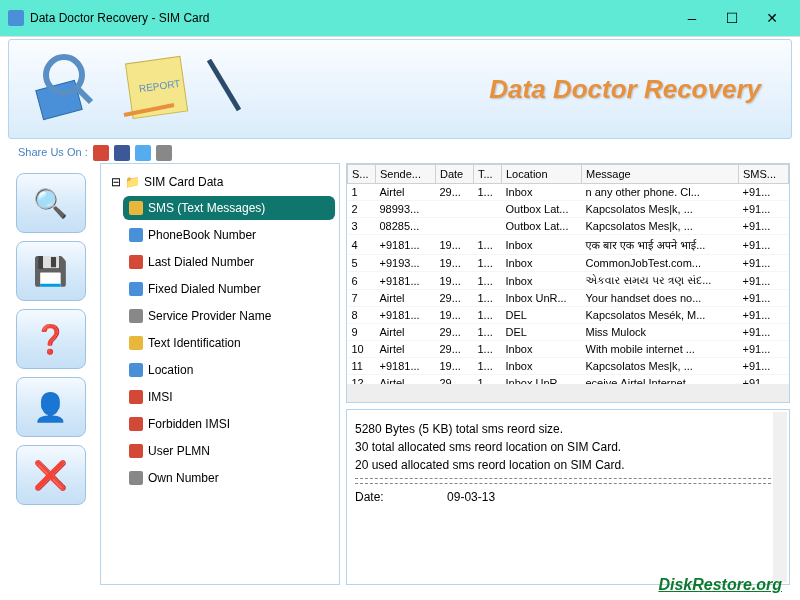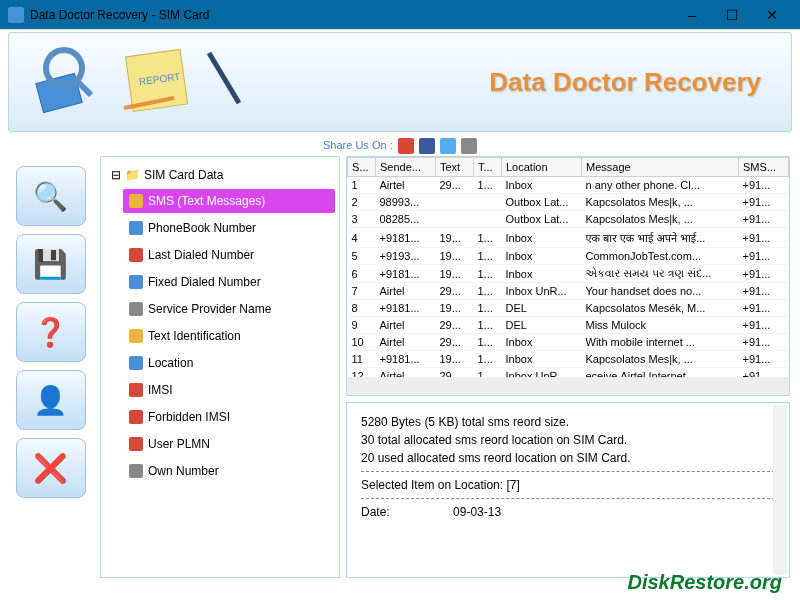--- a/index.html
+++ b/index.html
@@ -5,7 +5,7 @@
 * { box-sizing: border-box; margin: 0; padding: 0; font-family: "Segoe UI", Tahoma, sans-serif; }
 body { width: 800px; height: 600px; background: #fff; overflow: hidden; position: relative; }
 
-.titlebar { height: 30px; background: #0369a1; display: flex; align-items: center; padding: 0 8px; border-bottom: 1px solid #ddd; }
+.titlebar { height: 37px; background: #5eead4; display: flex; align-items: center; padding: 0 8px; border-bottom: 1px solid #ddd; }
 .titlebar .icon { width: 16px; height: 16px; background: #4a90d9; border-radius: 2px; margin-right: 6px; }
 .titlebar .title { font-size: 12px; flex: 1; }
 .titlebar .ctrl { width: 40px; height: 28px; display: flex; align-items: center; justify-content: center; font-size: 14px; cursor: pointer; }

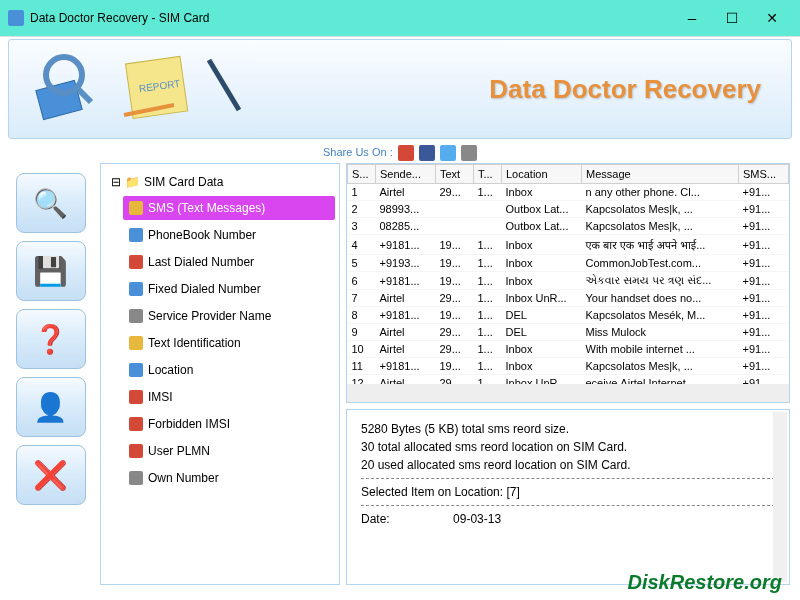--- a/index.html
+++ b/index.html
@@ -13,7 +13,7 @@
 .banner { height: 100px; background: linear-gradient(180deg, #fafdff 0%, #eaf4fd 50%, #d9ecfa 100%); border: 1px solid #b5d5ee; margin: 2px 8px; border-radius: 3px; position: relative; display: flex; align-items: center; }
 .banner-left { width: 260px; height: 100%; position: relative; }
 .banner-right { flex: 1; text-align: right; padding-right: 30px; }
-.brand-title { font-size: 26px; font-weight: bold; color: #e8913d; text-shadow: 1px 1px 2px rgba(0,0,0,0.2); }
+.brand-title { font-size: 26px; font-weight: bold; font-style: italic; color: #e8913d; text-shadow: 1px 1px 2px rgba(0,0,0,0.2); }
 .brand-sub { font-size: 22px; color: #3670b9; font-style: italic; margin-top: 2px; }
 
 .share-row { text-align: center; padding: 4px 18px 2px; font-size: 11px; color: #4783c0; }

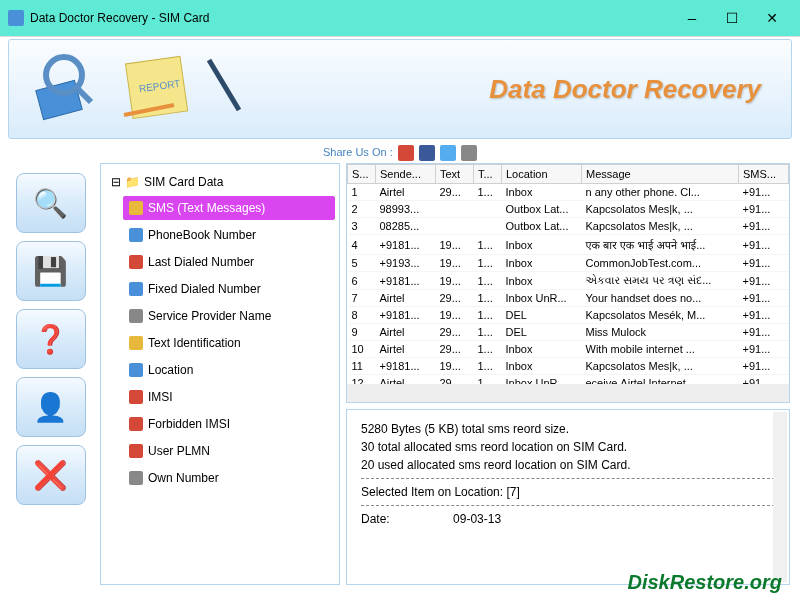--- a/index.html
+++ b/index.html
@@ -16,7 +16,7 @@
 .brand-title { font-size: 26px; font-weight: bold; font-style: italic; color: #e8913d; text-shadow: 1px 1px 2px rgba(0,0,0,0.2); }
 .brand-sub { font-size: 22px; color: #3670b9; font-style: italic; margin-top: 2px; }
 
-.share-row { text-align: center; padding: 4px 18px 2px; font-size: 11px; color: #4783c0; }
+.share-row { text-align: left; padding: 4px 18px 2px; font-size: 11px; color: #4783c0; }
 .share-row .sicon { display: inline-block; width: 16px; height: 16px; margin-left: 2px; vertical-align: middle; border-radius: 2px; }
 .g { background: #d34836; } .f { background: #3b5998; } .t { background: #55acee; } .e { background: #888; }
 

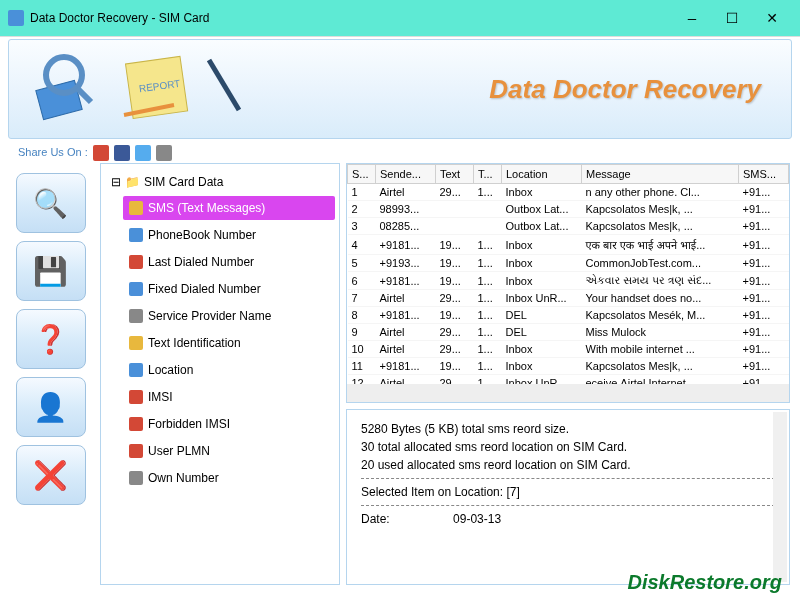--- a/index.html
+++ b/index.html
@@ -162,7 +162,7 @@
             <tr id="grid-head">
               <th>S...</th>
               <th>Sende...</th>
-              <th>Text</th>
+              <th>Date</th>
               <th>T...</th>
               <th>Location</th>
               <th>Message</th>

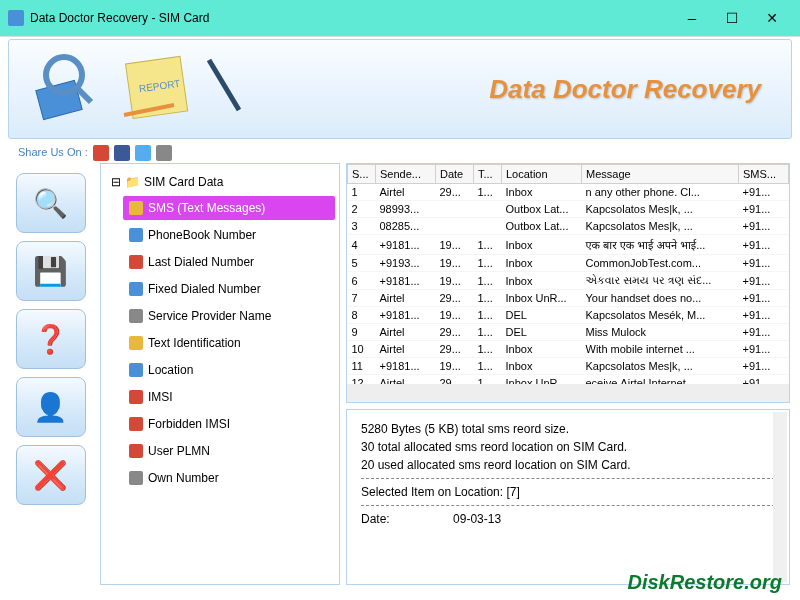--- a/index.html
+++ b/index.html
@@ -29,7 +29,7 @@
 .tree-root { font-size: 12px; padding: 3px 6px; display: flex; align-items: center; gap: 4px; }
 .tree-items { margin-left: 18px; margin-top: 4px; }
 .tree-item { font-size: 12px; padding: 5px 6px; display: flex; align-items: center; gap: 5px; cursor: pointer; border-radius: 2px; margin-bottom: 3px; }
-.tree-item.sel { background: #d946ef; color: #fff; }
+.tree-item.sel { background: #0f766e; color: #fff; border-radius: 6px; }
 .ticon { width: 14px; height: 14px; flex-shrink: 0; border-radius: 2px; }
 
 .right-col { flex: 1; margin-left: 6px; display: flex; flex-direction: column; }

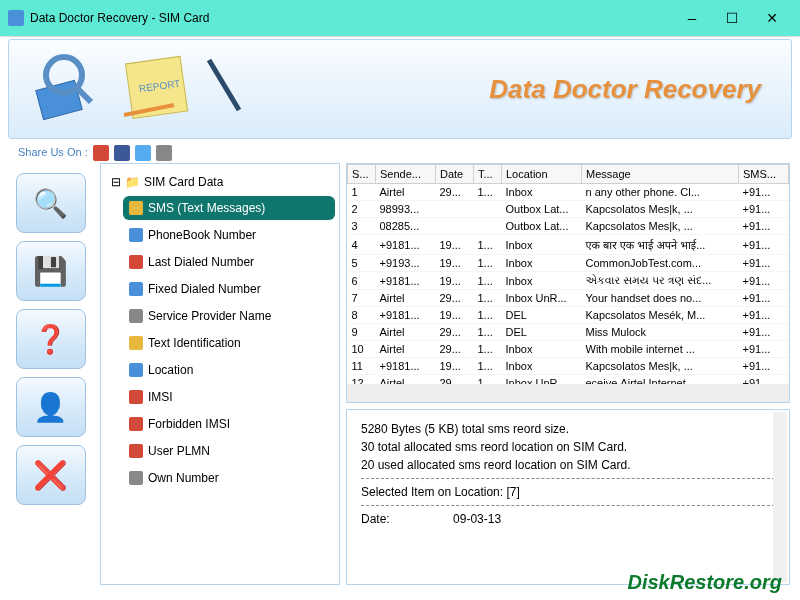--- a/index.html
+++ b/index.html
@@ -39,7 +39,7 @@
 .grid td { border-bottom: 1px solid #f5f5f5; padding: 2px 4px; white-space: nowrap; overflow: hidden; text-overflow: ellipsis; }
 .grid-scroll { height: 18px; background: #eee; position: absolute; bottom: 0; left: 0; right: 0; }
 
-.detail { border: 1px solid #b5d5ee; background: #fff; margin-top: 6px; flex: 1; padding: 10px 14px; font-size: 12px; line-height: 1.5; overflow: auto; position: relative; }
+.detail { border: 1px solid #b5d5ee; background: #fff; margin-top: 6px; flex: 1; padding: 10px 8px; font-size: 12px; line-height: 1.5; overflow: auto; position: relative; }
 .detail hr { border: none; border-top: 1px dashed #888; margin: 4px 0; }
 .det-scroll { position: absolute; right: 2px; top: 2px; bottom: 2px; width: 14px; background: #f0f0f0; }
 

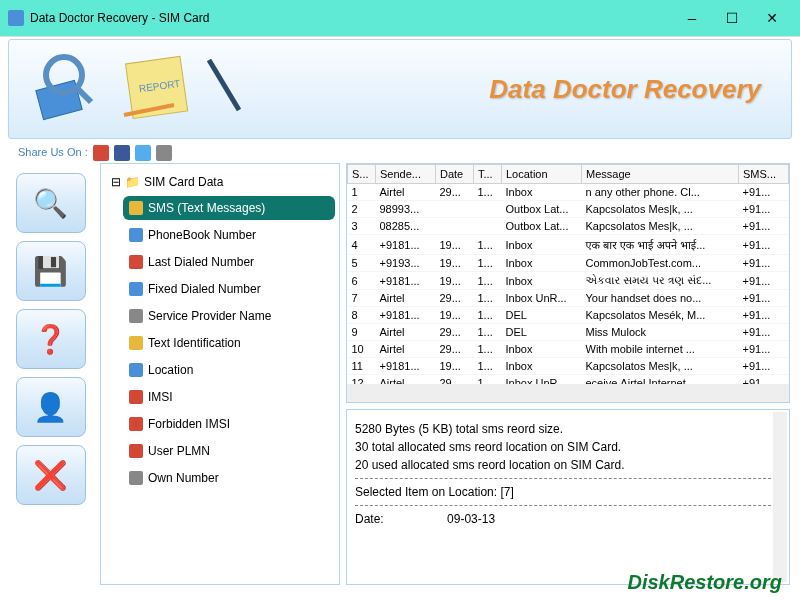--- a/index.html
+++ b/index.html
@@ -297,7 +297,6 @@
       <div>30 total allocated sms reord location on SIM Card.</div>
       <div>20 used allocated sms reord location on SIM Card.</div>
       <hr>
-      <div>Selected Item on Location: [7]</div>
       <hr>
       <div>
         <span>Date:</span>&nbsp;&nbsp;&nbsp;&nbsp;&nbsp;&nbsp;&nbsp;&nbsp;&nbsp;&nbsp;&nbsp;&nbsp;&nbsp;&nbsp;&nbsp;&nbsp;&nbsp;&nbsp;

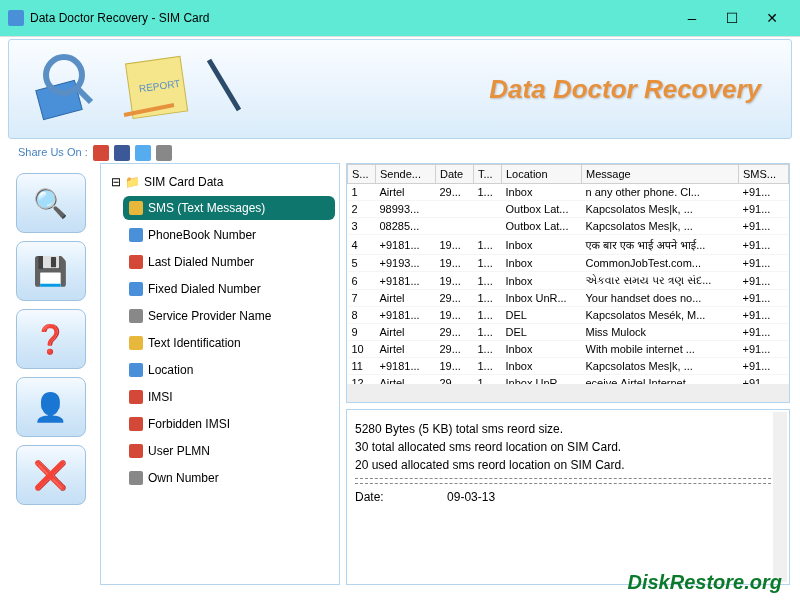--- a/index.html
+++ b/index.html
@@ -43,7 +43,7 @@
 .detail hr { border: none; border-top: 1px dashed #888; margin: 4px 0; }
 .det-scroll { position: absolute; right: 2px; top: 2px; bottom: 2px; width: 14px; background: #f0f0f0; }
 
-.footer-link { position: absolute; bottom: 6px; right: 18px; font-size: 20px; font-style: italic; font-weight: bold; color: #0c7a2c; }
+.footer-link { position: absolute; bottom: 6px; right: 18px; font-size: 16px; font-style: italic; font-weight: bold; color: #0c7a2c; text-decoration: underline; }
 .minus { font-family: monospace; }
 </style>
 </head>

